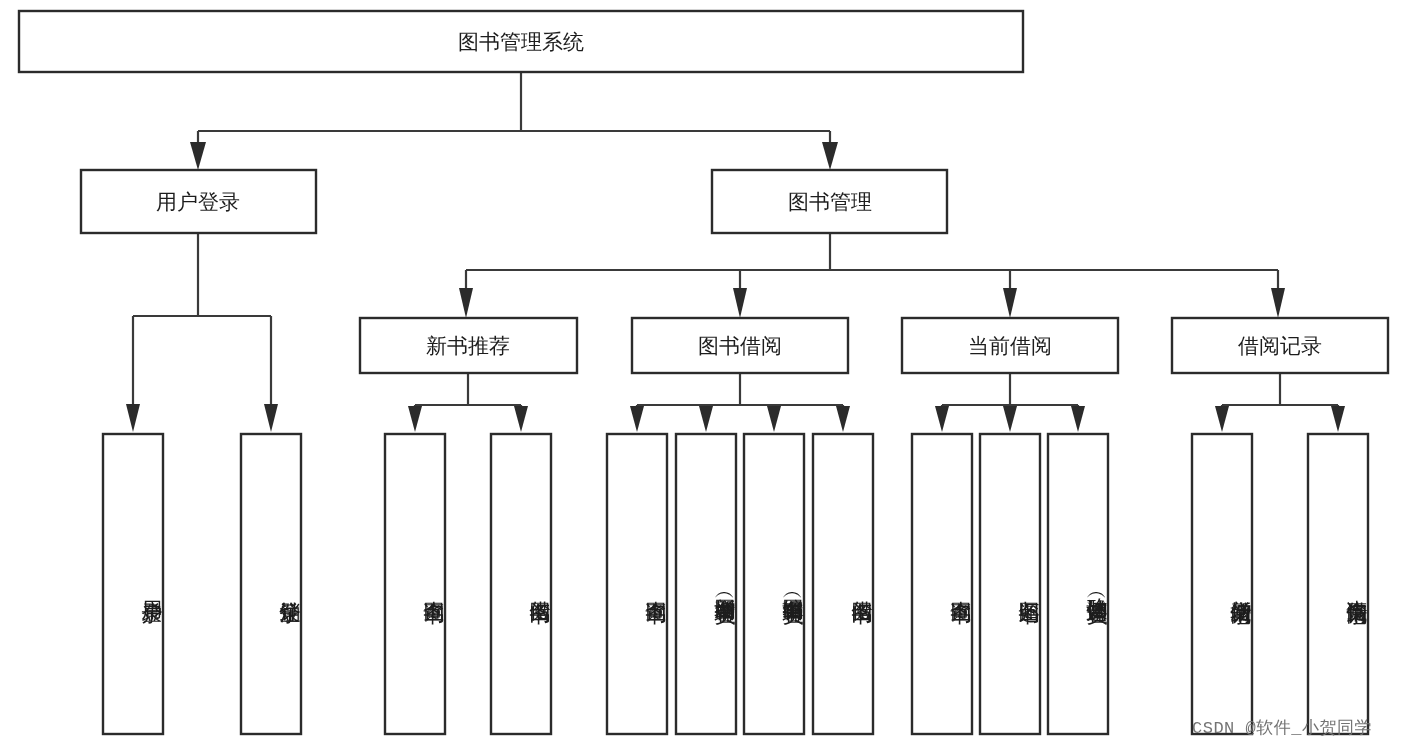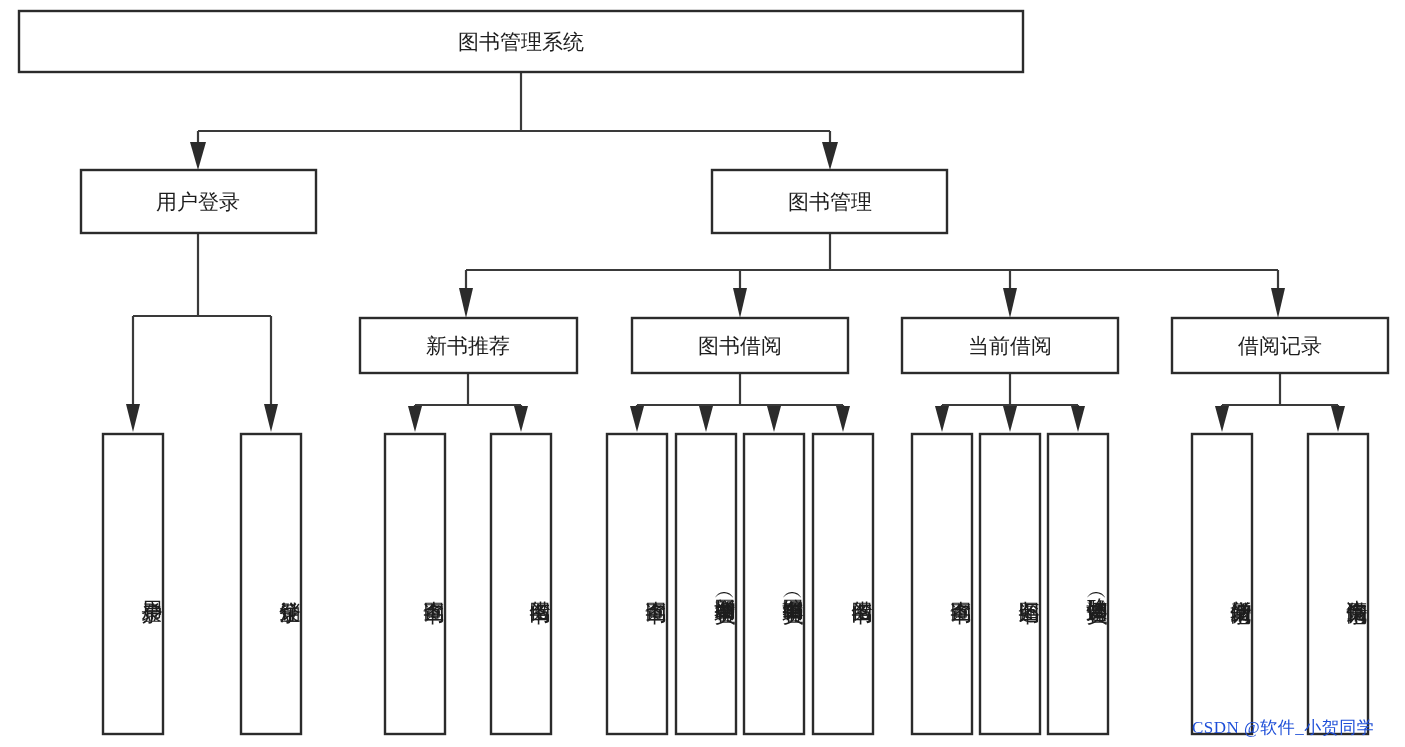--- a/index.html
+++ b/index.html
@@ -69,9 +69,9 @@
   }
   .watermark {
     position: absolute;
-    font-family: Liberation Serif, serif;
+    font-family: Liberation Mono, monospace;
     font-size: 17px;
-    color: #1d4ed8;
+    color: #737373;
     white-space: nowrap;
     letter-spacing: 0.5px;
   }

